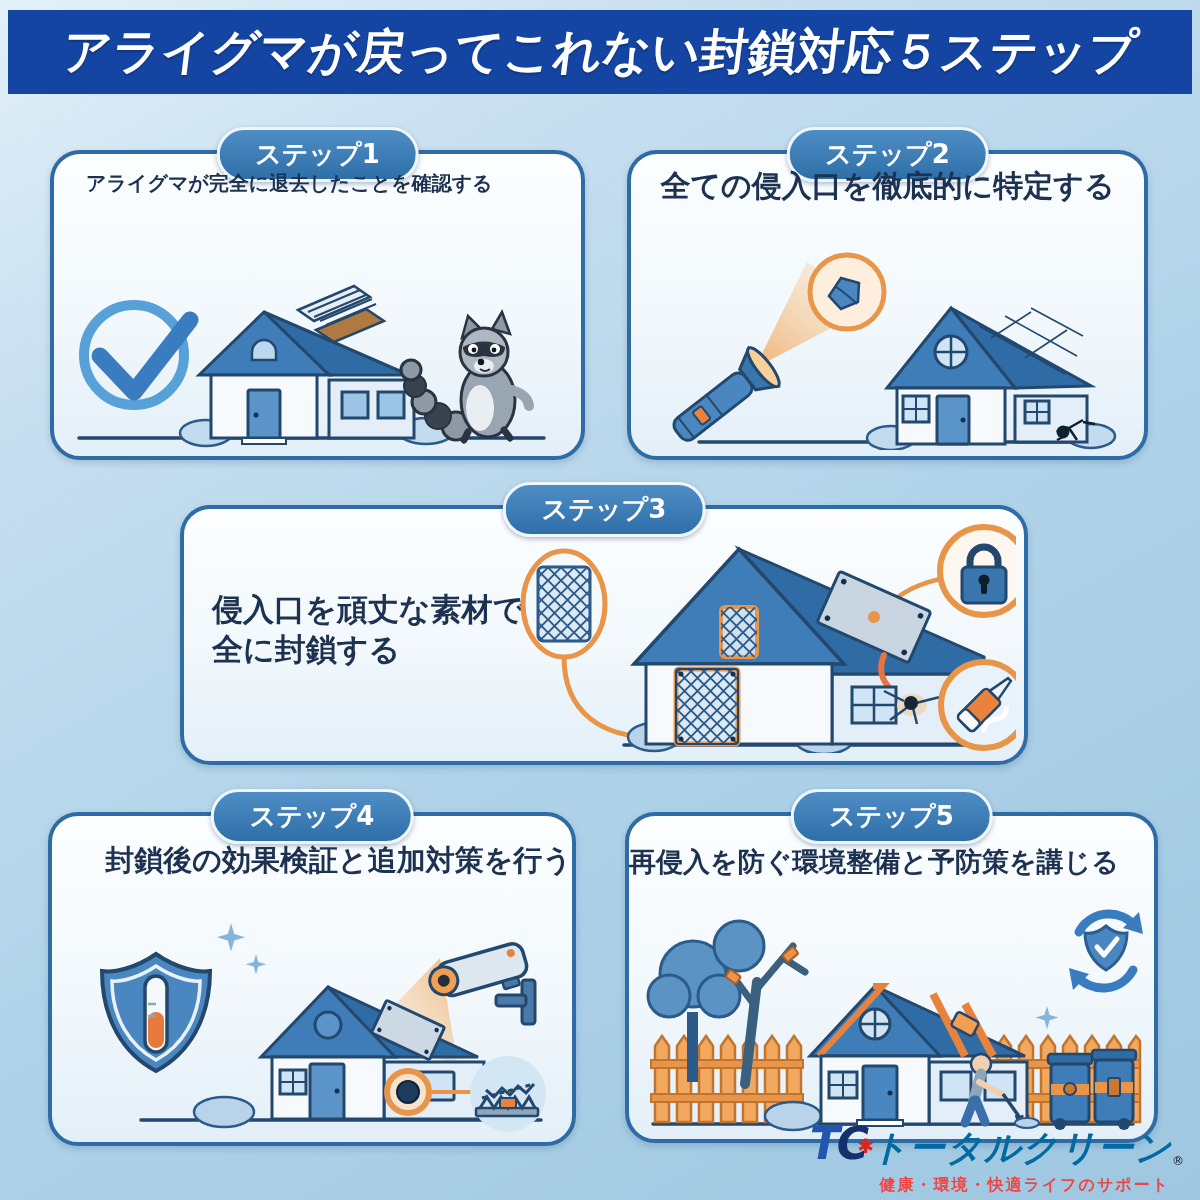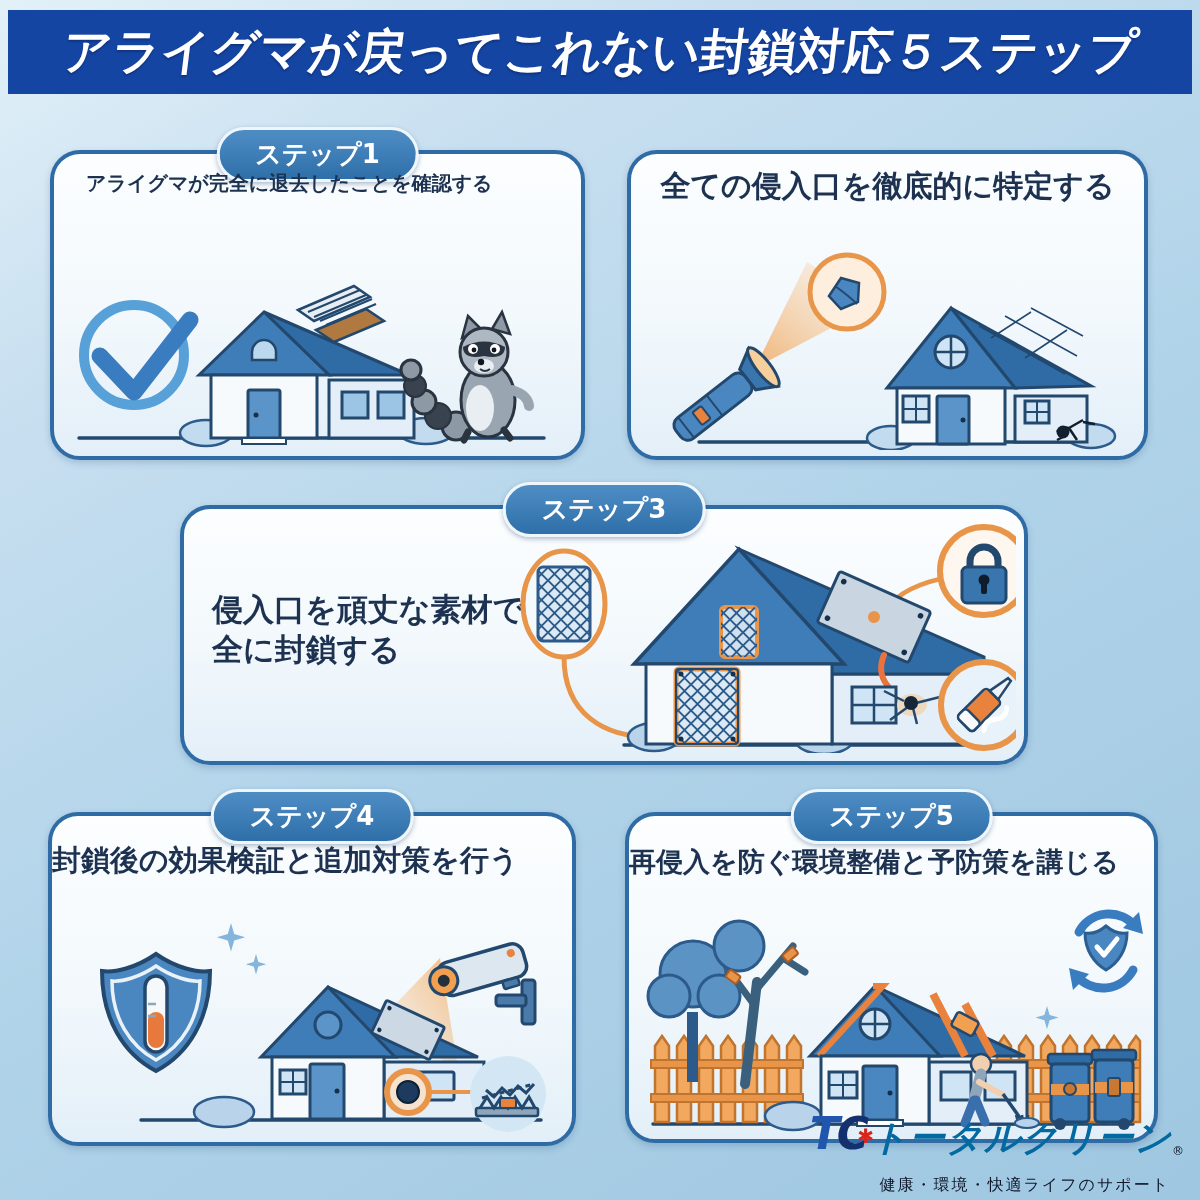--- a/index.html
+++ b/index.html
@@ -123,6 +123,7 @@
 </div>
 
 <div class="panel p2">
+  <div class="badge">ステップ2</div>
   <div class="heading h2">全ての侵入口を徹底的に特定する</div>
   <svg class="illus i2" viewBox="0 0 493 204">
     <line x1="60" y1="196" x2="462" y2="196" stroke="#23486e" stroke-width="3.5" stroke-linecap="round"></line>

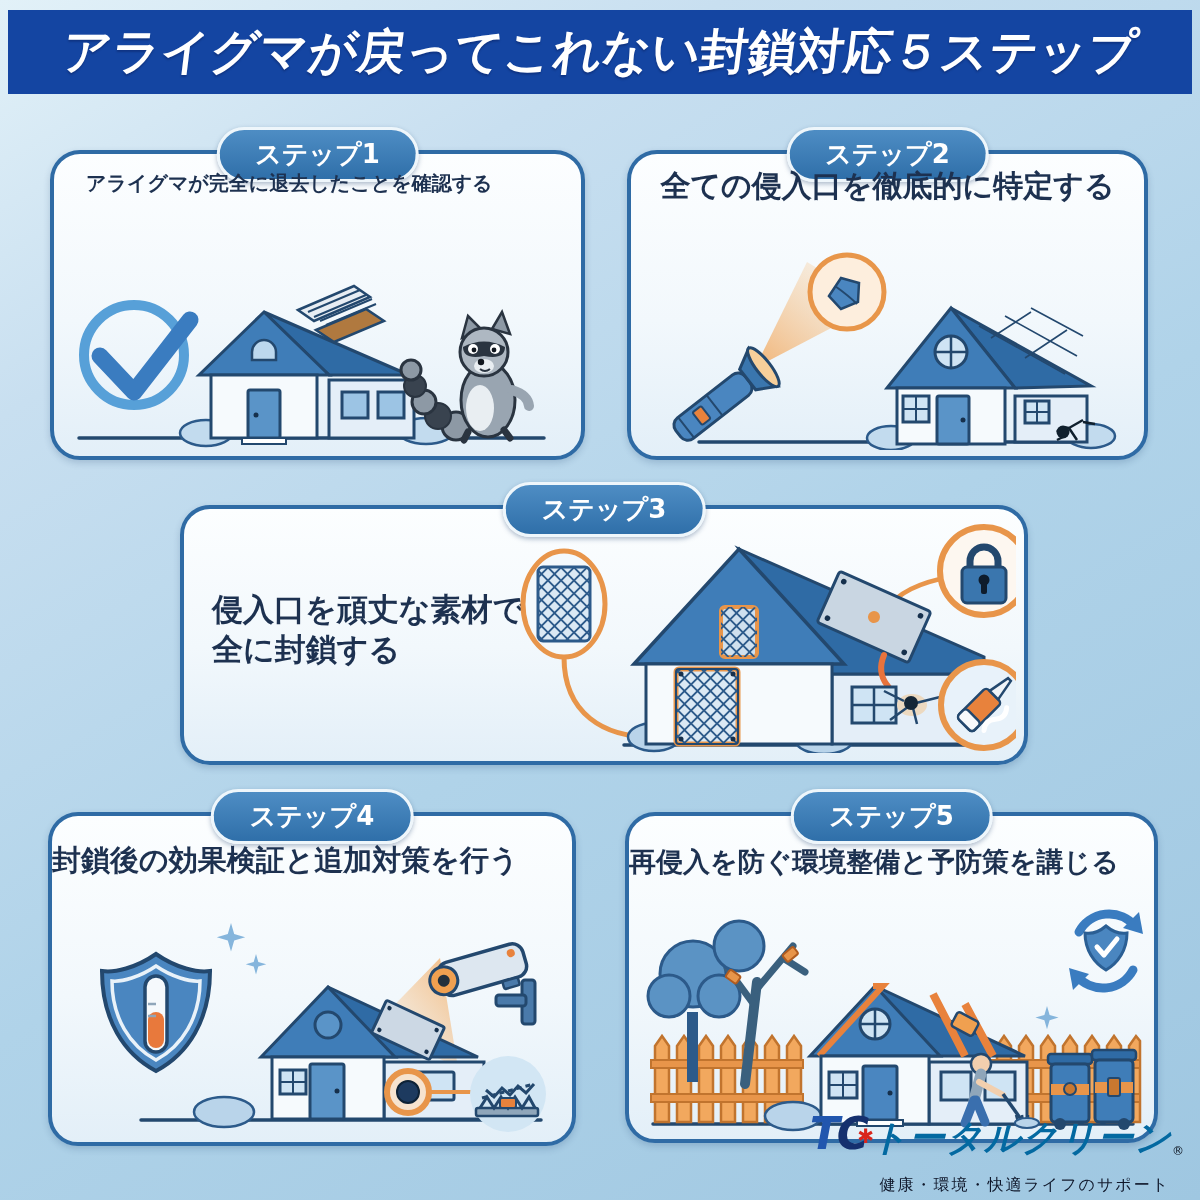--- a/index.html
+++ b/index.html
@@ -29,7 +29,7 @@
   .h1{position:absolute;left:32px;top:16px;width:488px;font-size:20px}
   .h2{position:absolute;left:0;top:12px;width:100%;text-align:center;font-size:30px}
   .h3{position:absolute;left:28px;top:80px;width:345px;font-size:31px}
-  .h4{position:absolute;left:0;top:26px;width:100%;text-align:left;font-size:29px}
+  .h4{position:absolute;left:0;top:26px;width:100%;text-align:right;font-size:29px}
   .h5{position:absolute;left:0;top:28px;width:100%;font-size:27px}
   .illus{position:absolute;display:block}
   .i1{left:10px;top:96px;width:503px;height:200px}

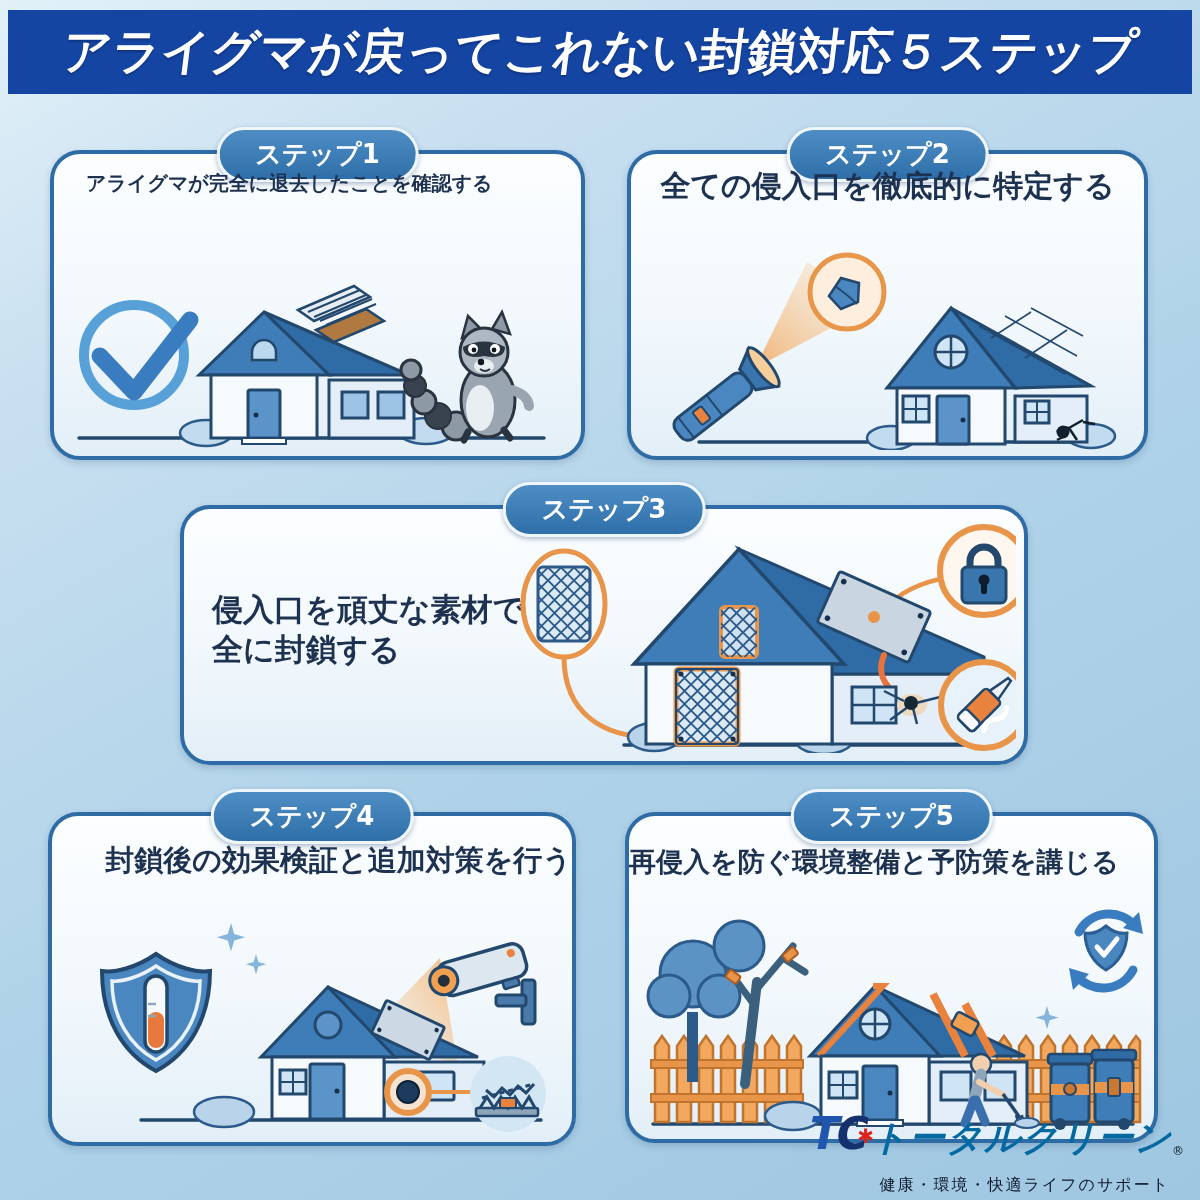--- a/index.html
+++ b/index.html
@@ -46,7 +46,7 @@
   .logo-star{position:absolute;right:-5px;top:15px;font-size:20px;color:#d9251c;font-weight:700;}
   .logo-name{color:#0369a1;font-weight:900;font-size:36px;letter-spacing:1px;}
   .logo-reg{font-size:12px;color:#0d1420;vertical-align:top;margin-top:10px;}
-  .logo-tagline{color:#0f172a;font-size:16px;letter-spacing:2px;margin-top:20px;margin-right:14px;}
+  .logo-tagline{color:#ef4444;font-size:16px;letter-spacing:2px;margin-top:10px;margin-right:14px;font-weight:bold;}
 </style>
 </head>
 <body>

